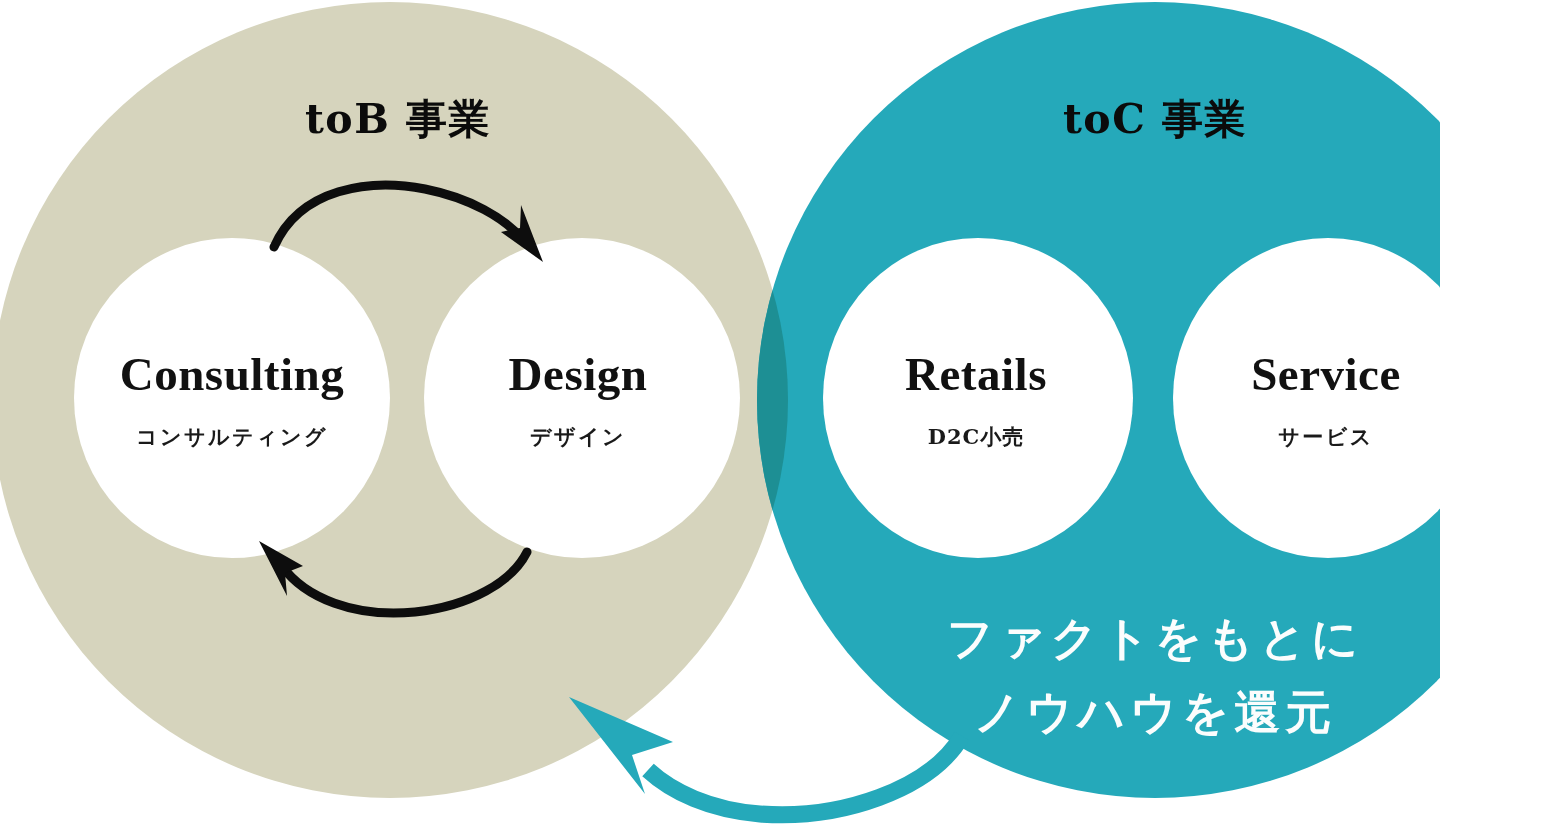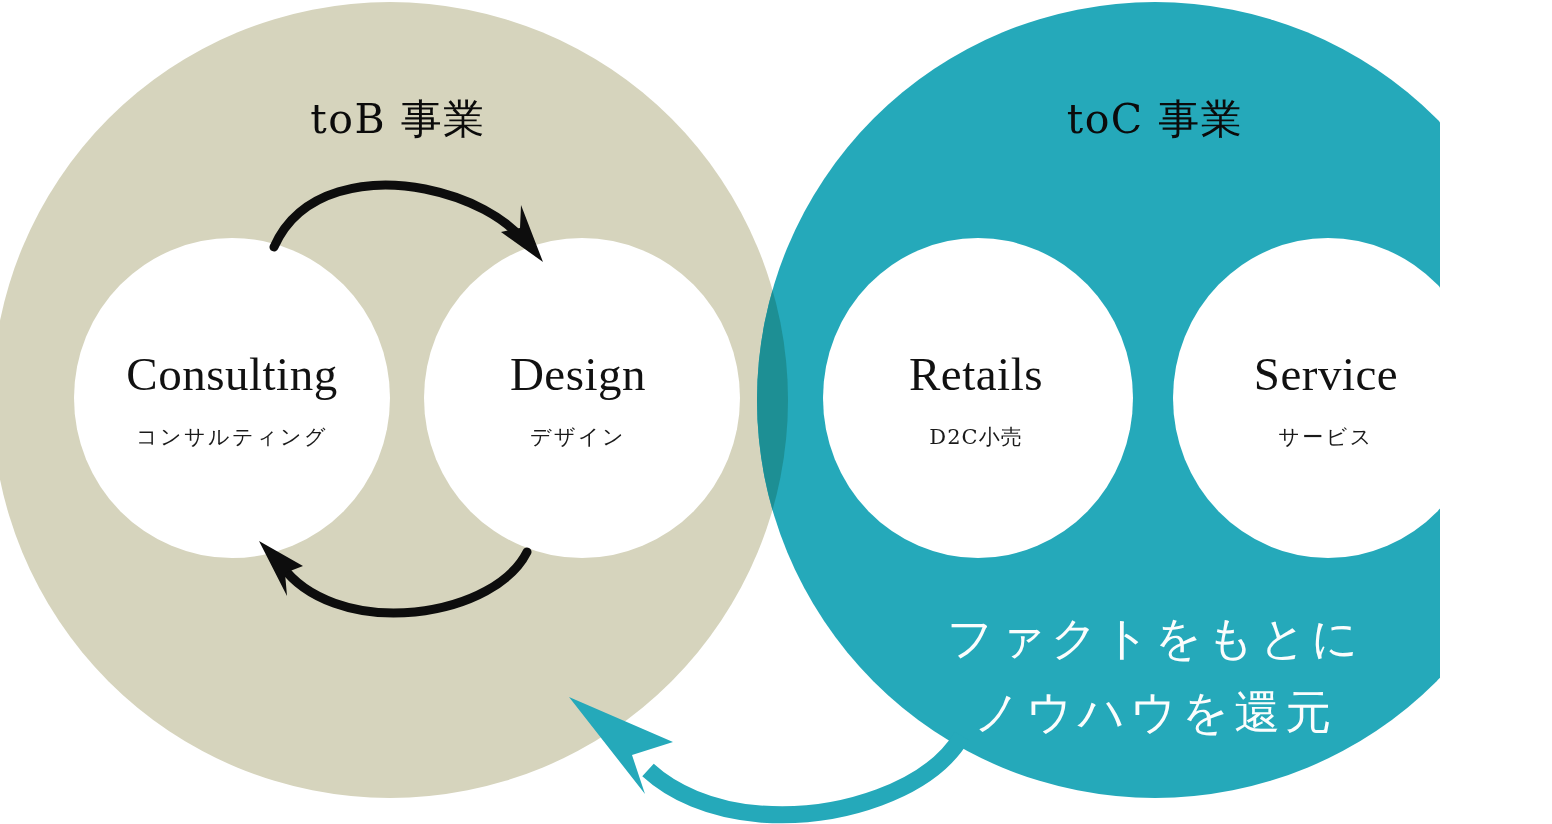--- a/index.html
+++ b/index.html
@@ -17,6 +17,7 @@
     height: 824px;
     overflow: hidden;
     background: #ffffff;
+    font-weight: bold;
   }
   #diagram-svg {
     position: absolute;

